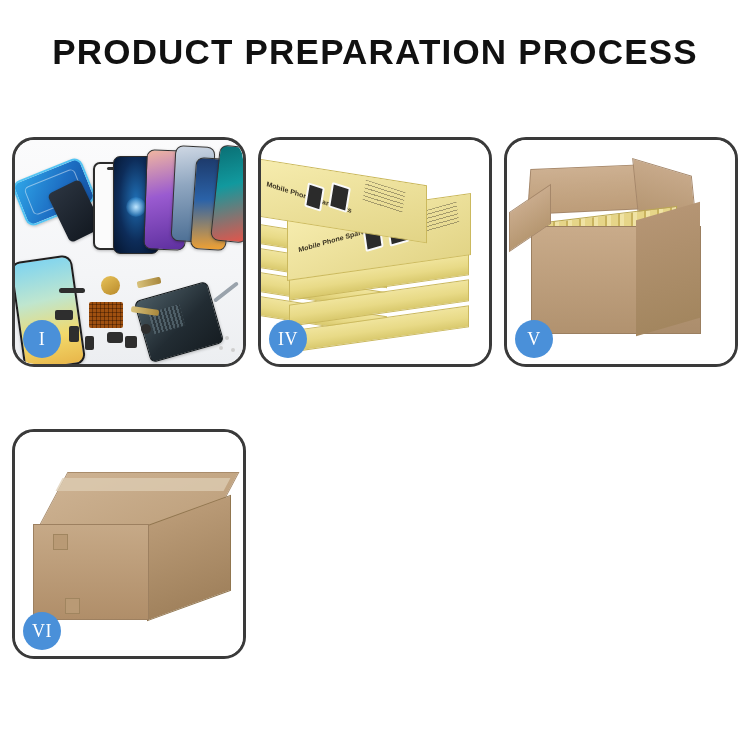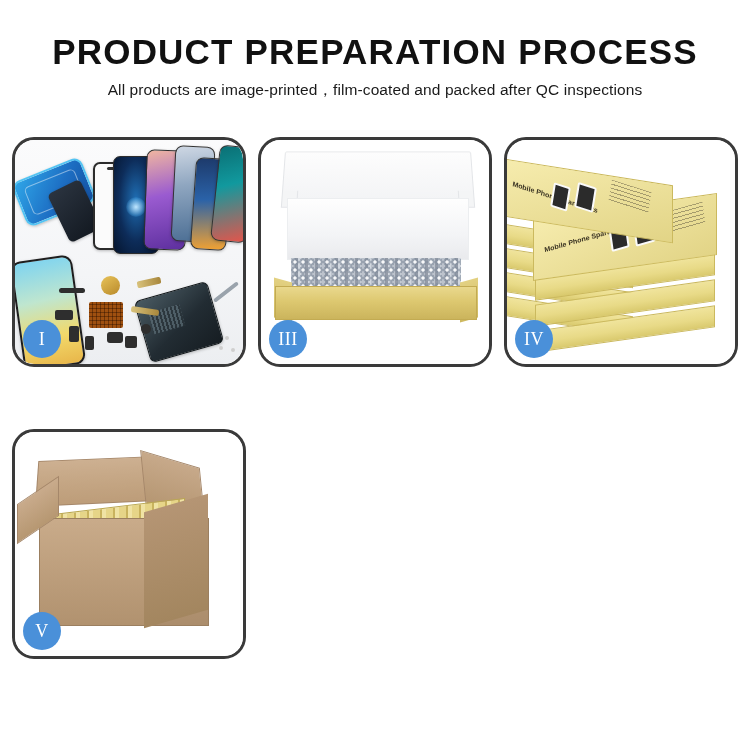--- a/index.html
+++ b/index.html
@@ -262,7 +262,6 @@
 
   <div class="header">
     <div class="title">PRODUCT PREPARATION PROCESS</div>
-    <div class="subtitle">All products are image-printed，film-coated and packed after QC inspections</div>
   </div>
 
   <div class="grid">

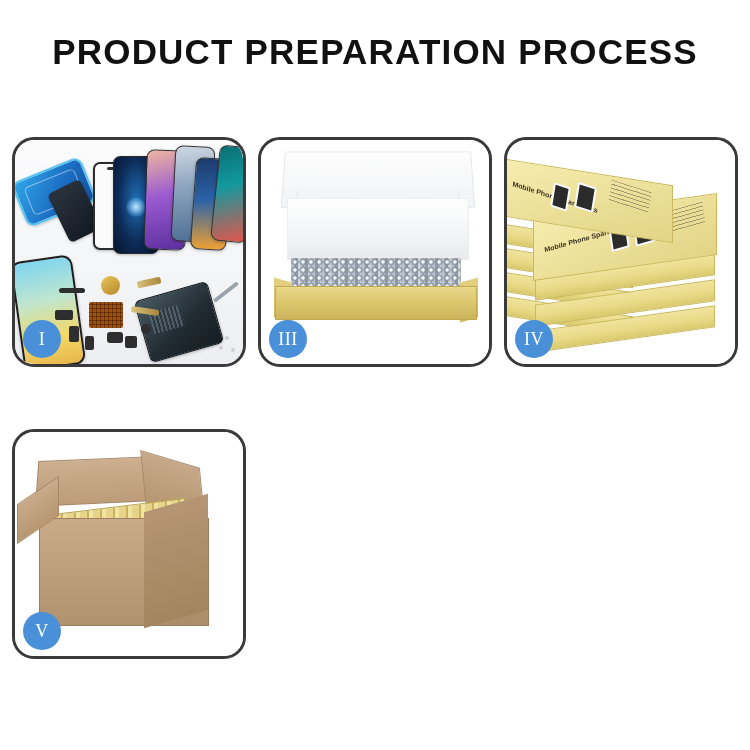--- a/index.html
+++ b/index.html
@@ -299,20 +299,6 @@
     </div>
 
 
-    <div class="panel p3">
-      <div class="stage">
-        <div class="lid"></div>
-        <div class="foam"></div>
-        <div class="boxbody">
-          <div class="inner"></div>
-          <div class="innerbub"></div>
-          <div class="lflap"></div>
-          <div class="rflap"></div>
-          <div class="front"></div>
-        </div>
-      </div>
-      <div class="badge">III</div>
-    </div>
 
     <div class="panel p4">
       <div class="stage">

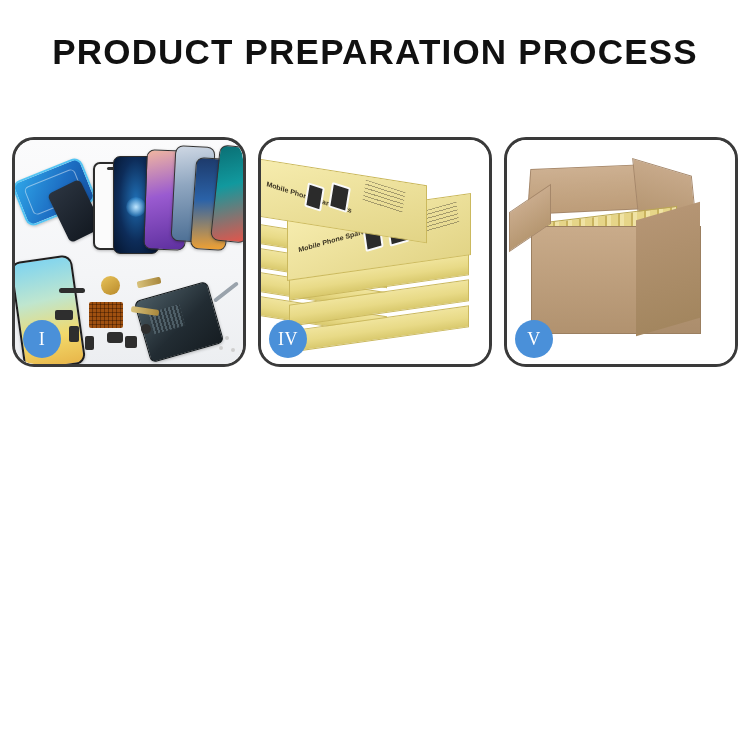--- a/index.html
+++ b/index.html
@@ -348,6 +348,19 @@
       <div class="badge">V</div>
     </div>
 
+    <div class="panel p6">
+      <div class="stage">
+        <div class="sealed">
+          <div class="topface"></div>
+          <div class="sideface"></div>
+          <div class="frontface"></div>
+          <div class="tape" style="left:26px;top:6px;width:168px;height:13px;transform:skewX(-28deg);"></div>
+          <div class="tab" style="left:20px;top:62px;width:15px;height:16px;"></div>
+          <div class="tab" style="left:32px;top:126px;width:15px;height:16px;"></div>
+        </div>
+      </div>
+      <div class="badge">VI</div>
+    </div>
 
   </div>
 </div>

